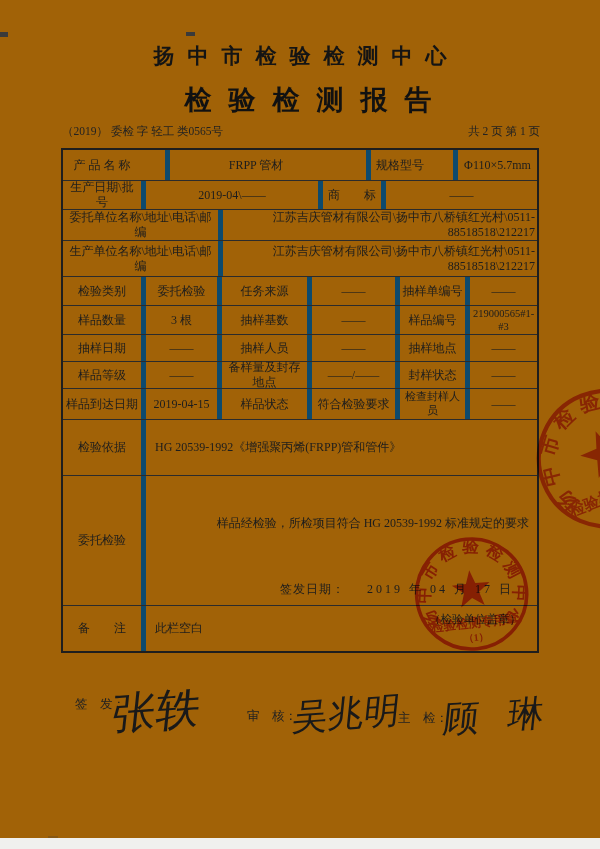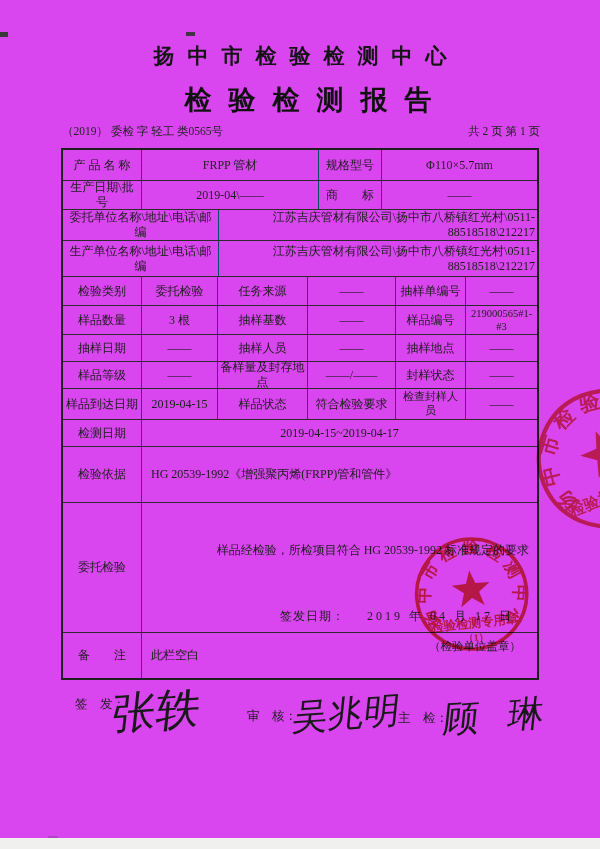--- a/index.html
+++ b/index.html
@@ -9,7 +9,7 @@
     background:#ffffff;color:#1c1c1c;
     position:relative;overflow:hidden;
   }
-  .page{position:absolute;inset:0;background:#d946ef;overflow:hidden;}
+  .page{position:absolute;inset:0;background:#a16207;overflow:hidden;}
   .edge-bottom{position:absolute;left:0;right:0;bottom:0;height:11px;background:#f0f0ee;}
   .speck{position:absolute;background:#3a3a3a;}
 

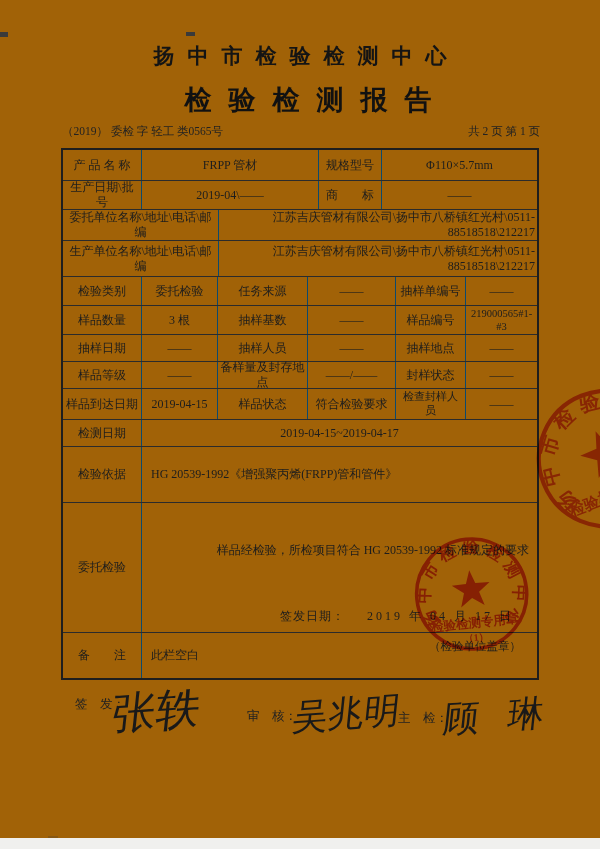--- a/index.html
+++ b/index.html
@@ -34,7 +34,7 @@
     border:2px solid #1e1e1e;box-sizing:border-box;background:transparent;
   }
   .r{display:flex;box-sizing:border-box;border-top:1px solid #2b2b2b;}
-  .r:first-child{border-top:none;}
+  .r:first-child{border-top:none;gap:24px;}
   .c{
     box-sizing:border-box;border-left:1px solid #0c4a6e;
     display:flex;align-items:center;justify-content:center;

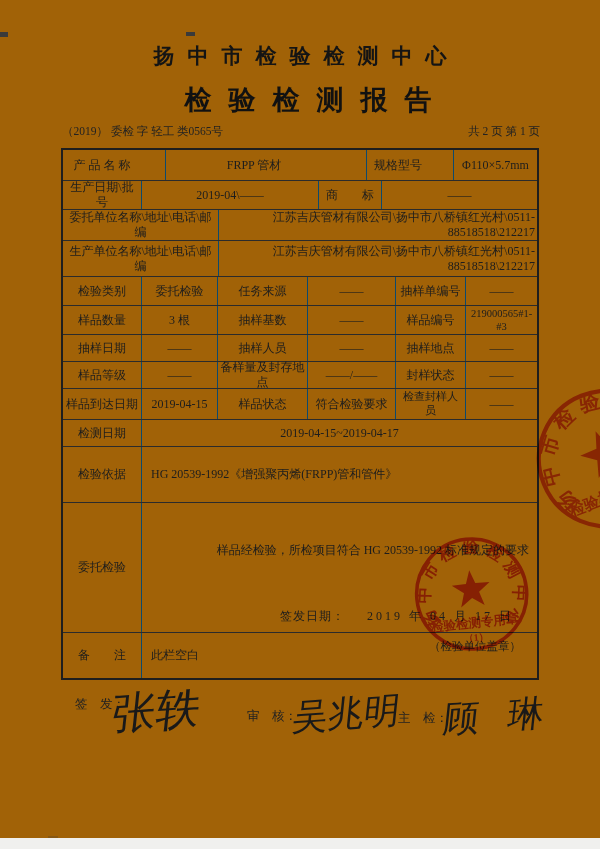--- a/index.html
+++ b/index.html
@@ -36,7 +36,7 @@
   .r{display:flex;box-sizing:border-box;border-top:1px solid #2b2b2b;}
   .r:first-child{border-top:none;gap:24px;}
   .c{
-    box-sizing:border-box;border-left:1px solid #0c4a6e;
+    box-sizing:border-box;border-left:5px solid #0c4a6e;
     display:flex;align-items:center;justify-content:center;
     font-size:12px;color:#1d1d1d;text-align:center;line-height:1.25;
     padding:1px 2px;

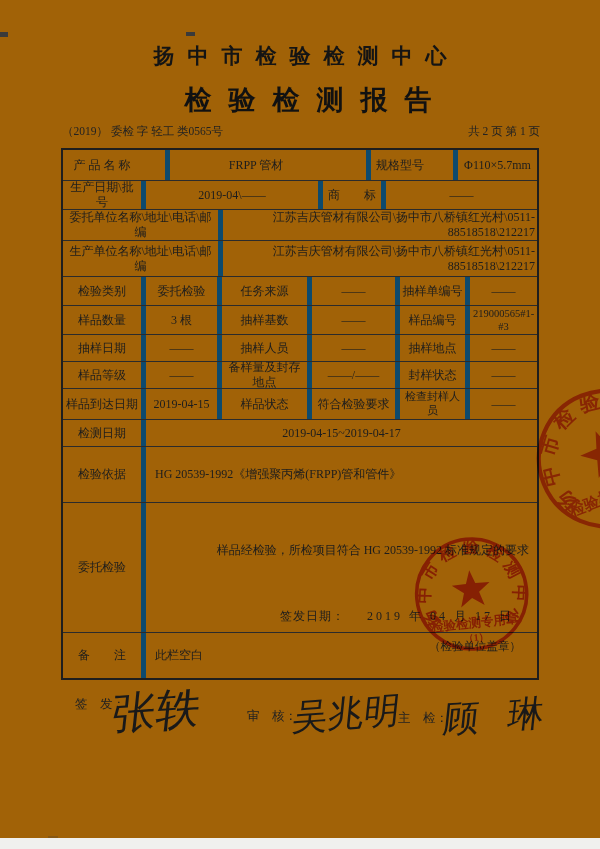--- a/index.html
+++ b/index.html
@@ -162,10 +162,6 @@
       <div class="c grow">——</div>
     </div>
 
-    <div class="r h27">
-      <div class="c cd1">检测日期</div>
-      <div class="c grow">2019-04-15~2019-04-17</div>
-    </div>
 
     <div class="r h56">
       <div class="c cd1">检验依据</div>

